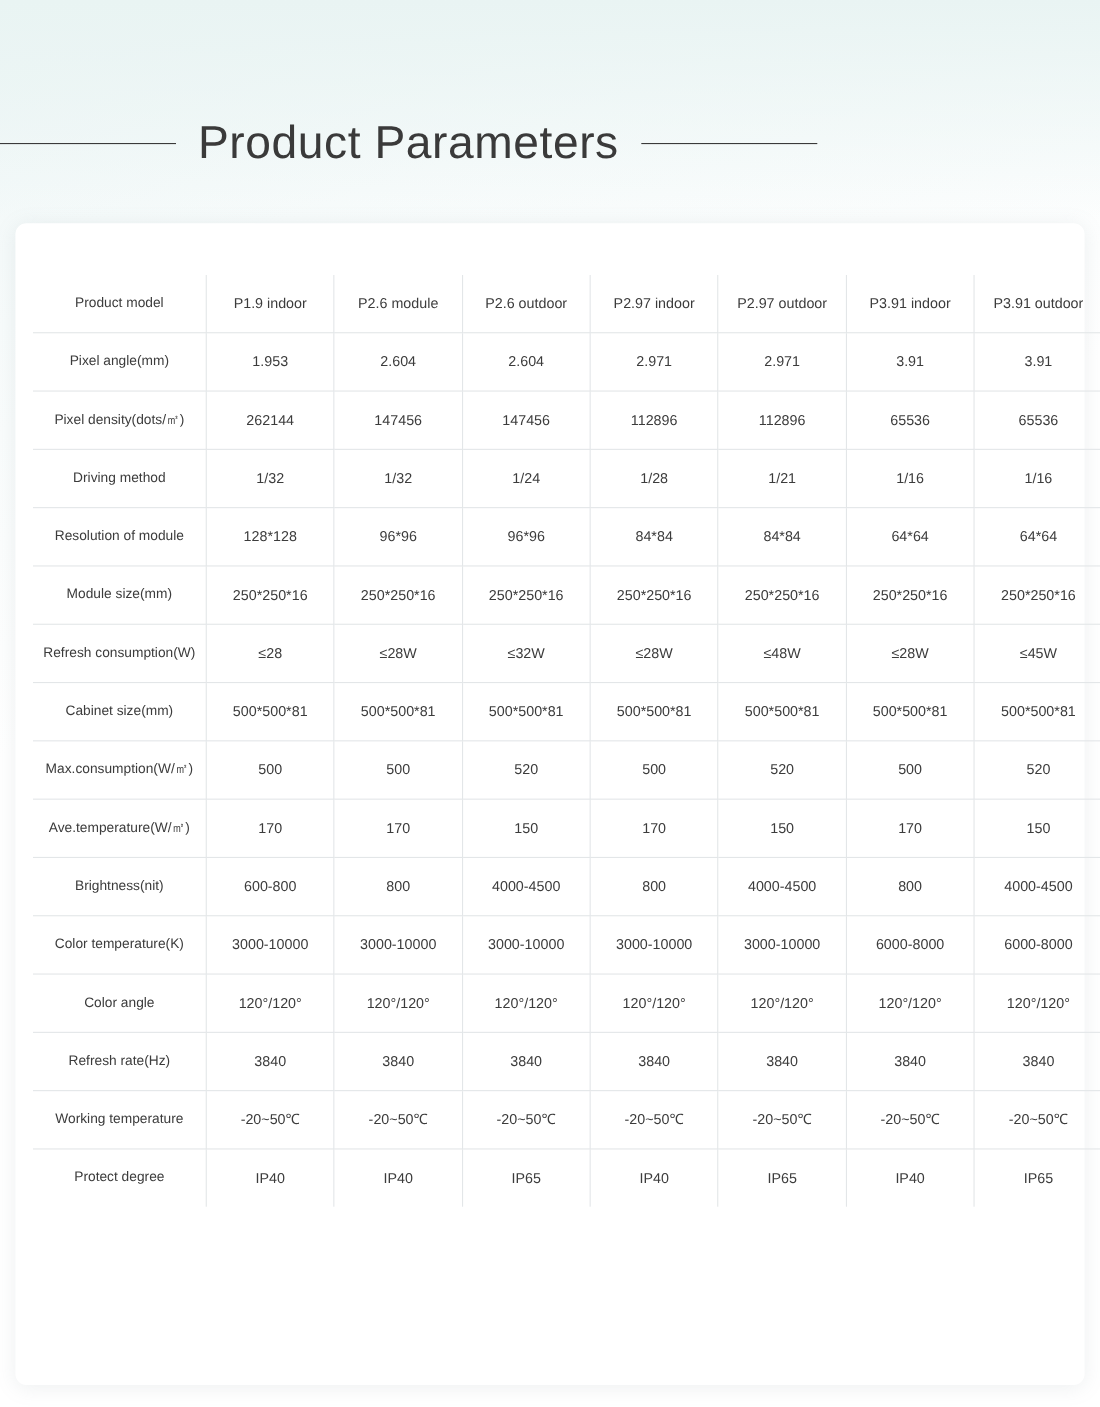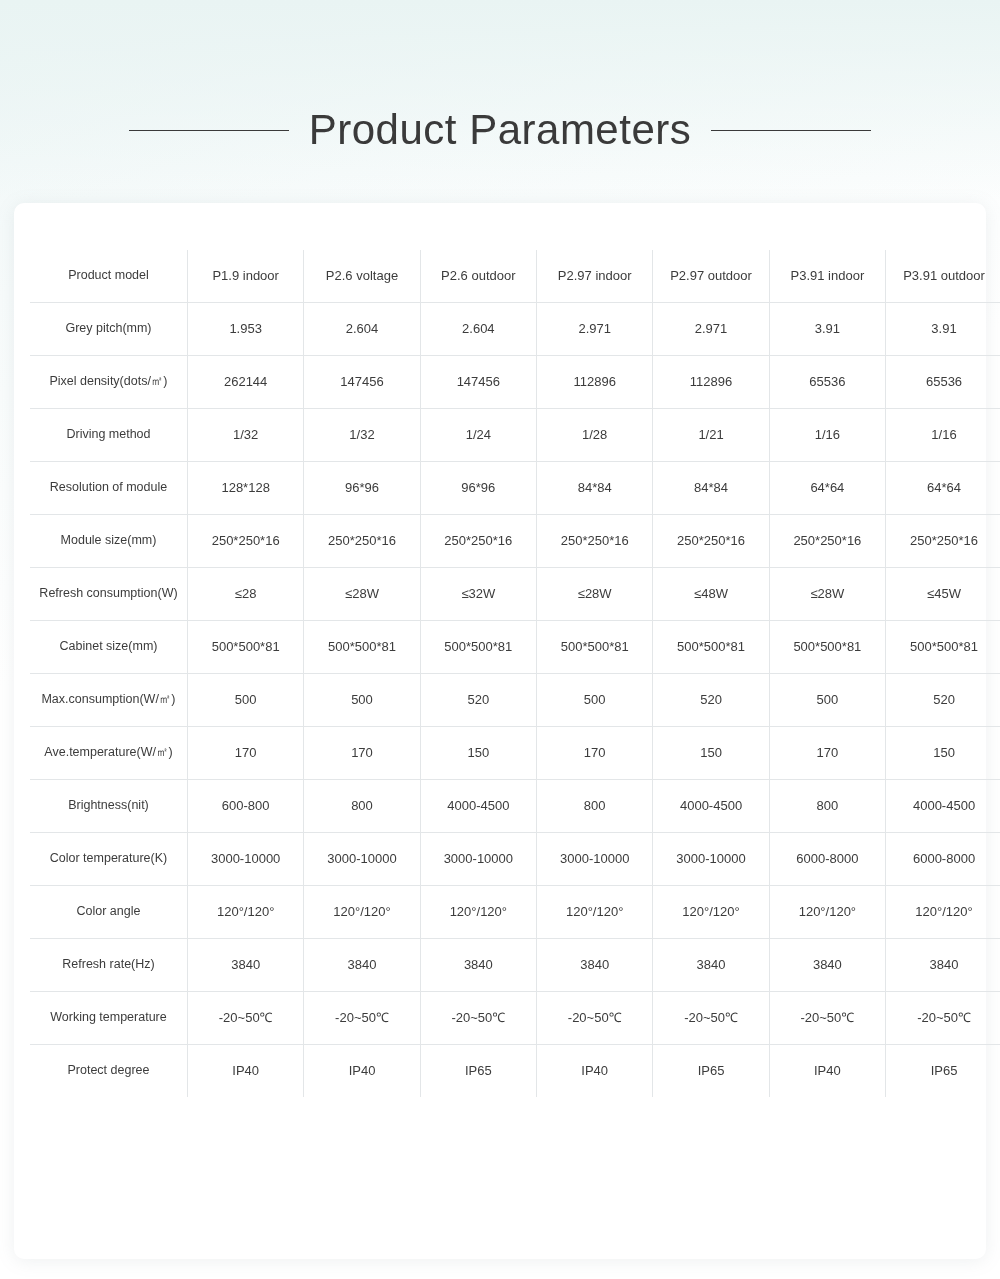--- a/index.html
+++ b/index.html
@@ -38,7 +38,6 @@
     height: 70px;
     display: flex;
     align-items: center;
-    justify-content: center;
     gap: 20px;
   }
   .title-rule {

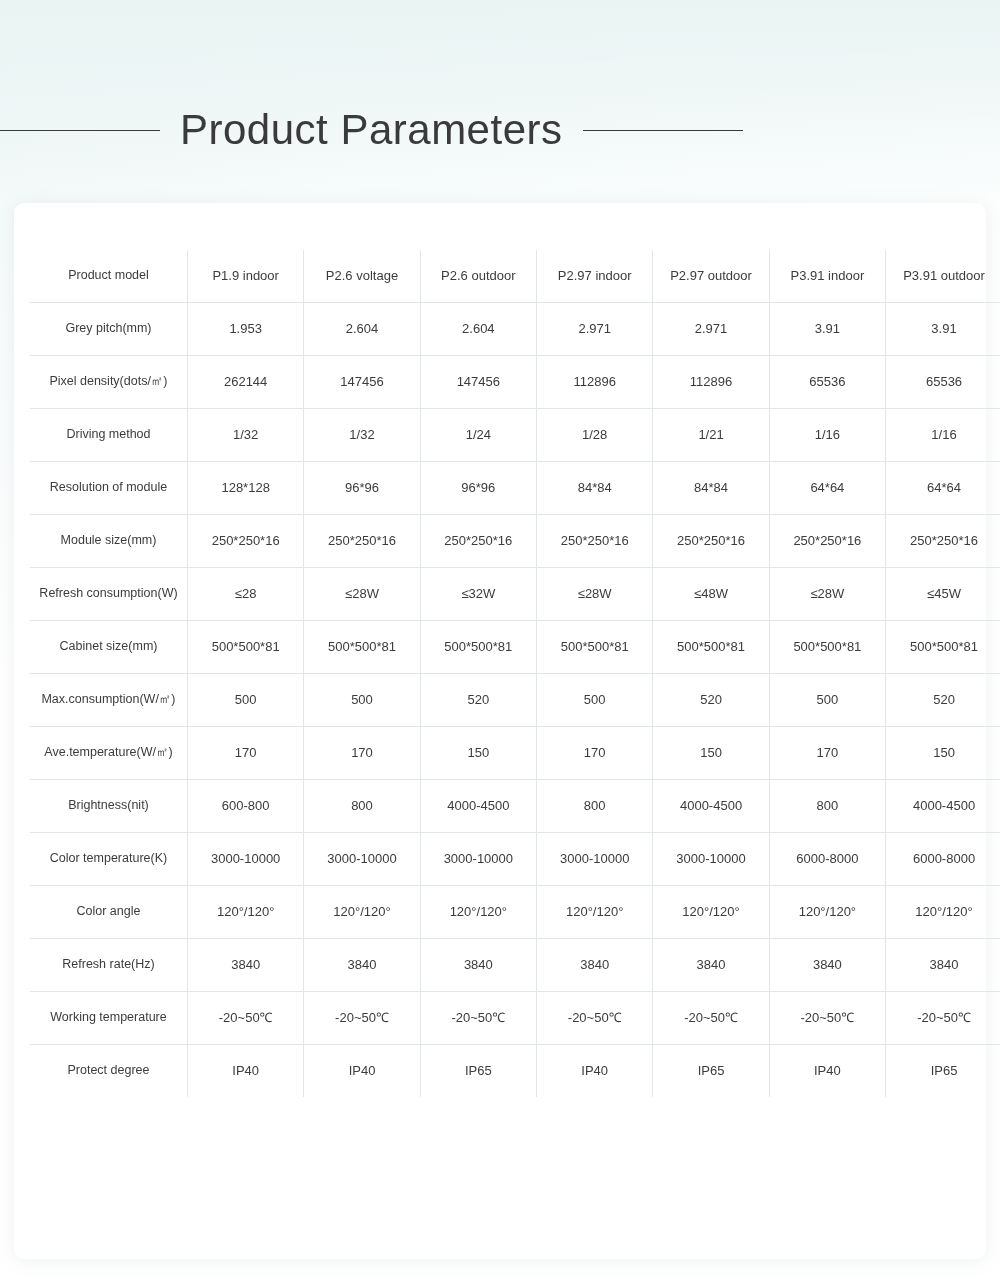--- a/index.html
+++ b/index.html
@@ -126,7 +126,7 @@
           <tr>
             <td class="rowhead">Product model</td>
             <td>P1.9 indoor</td>
-            <td>P2.6 voltage</td>
+            <td>P2.6 module</td>
             <td>P2.6 outdoor</td>
             <td>P2.97 indoor</td>
             <td>P2.97 outdoor</td>

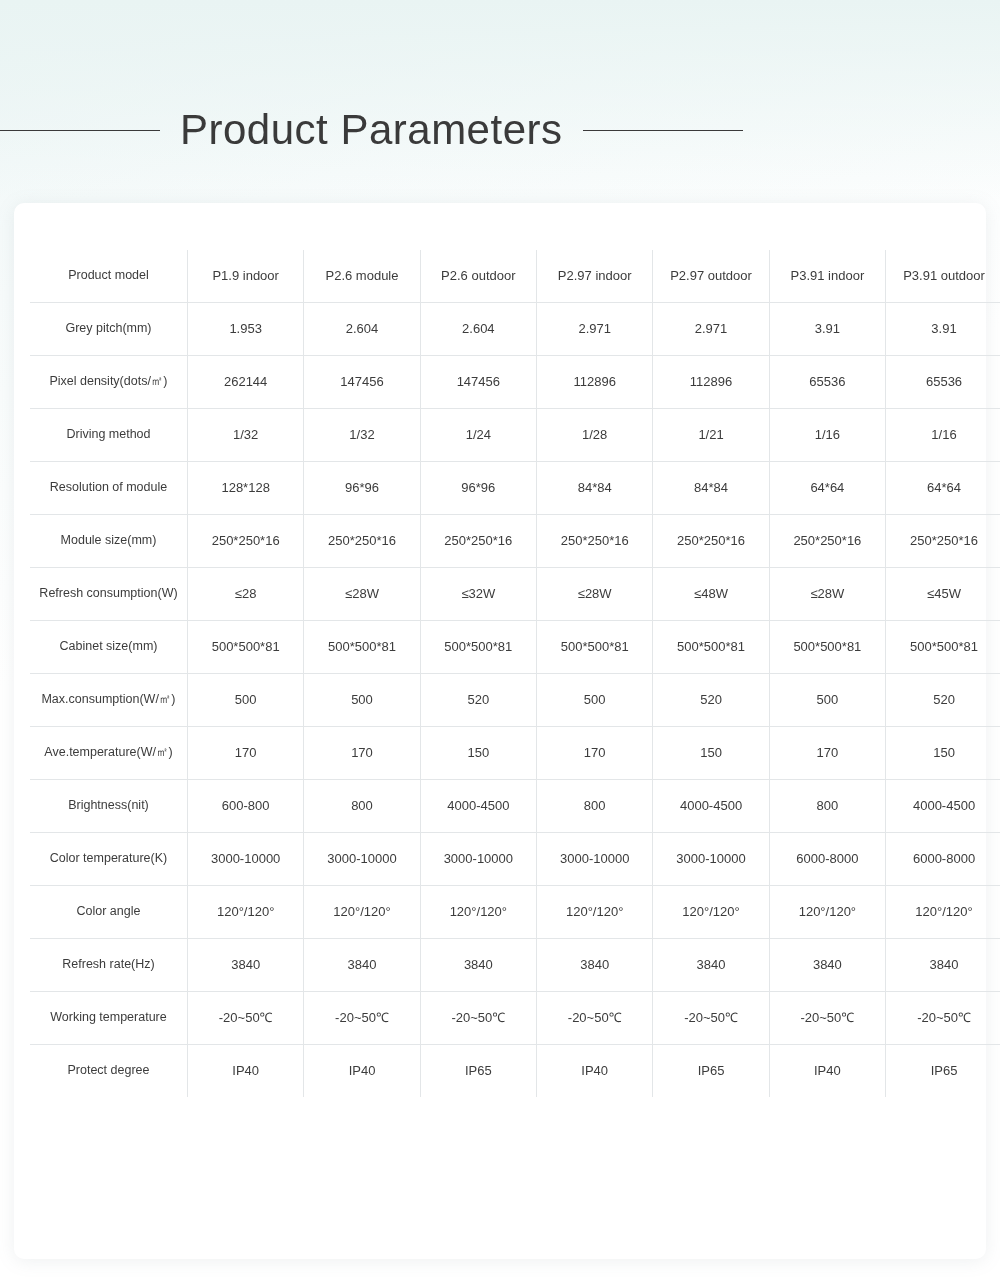--- a/index.html
+++ b/index.html
@@ -134,7 +134,7 @@
             <td>P3.91 outdoor</td>
           </tr>
           <tr>
-            <td class="rowhead">Grey pitch(mm)</td>
+            <td class="rowhead">Pixel angle(mm)</td>
             <td>1.953</td>
             <td>2.604</td>
             <td>2.604</td>

